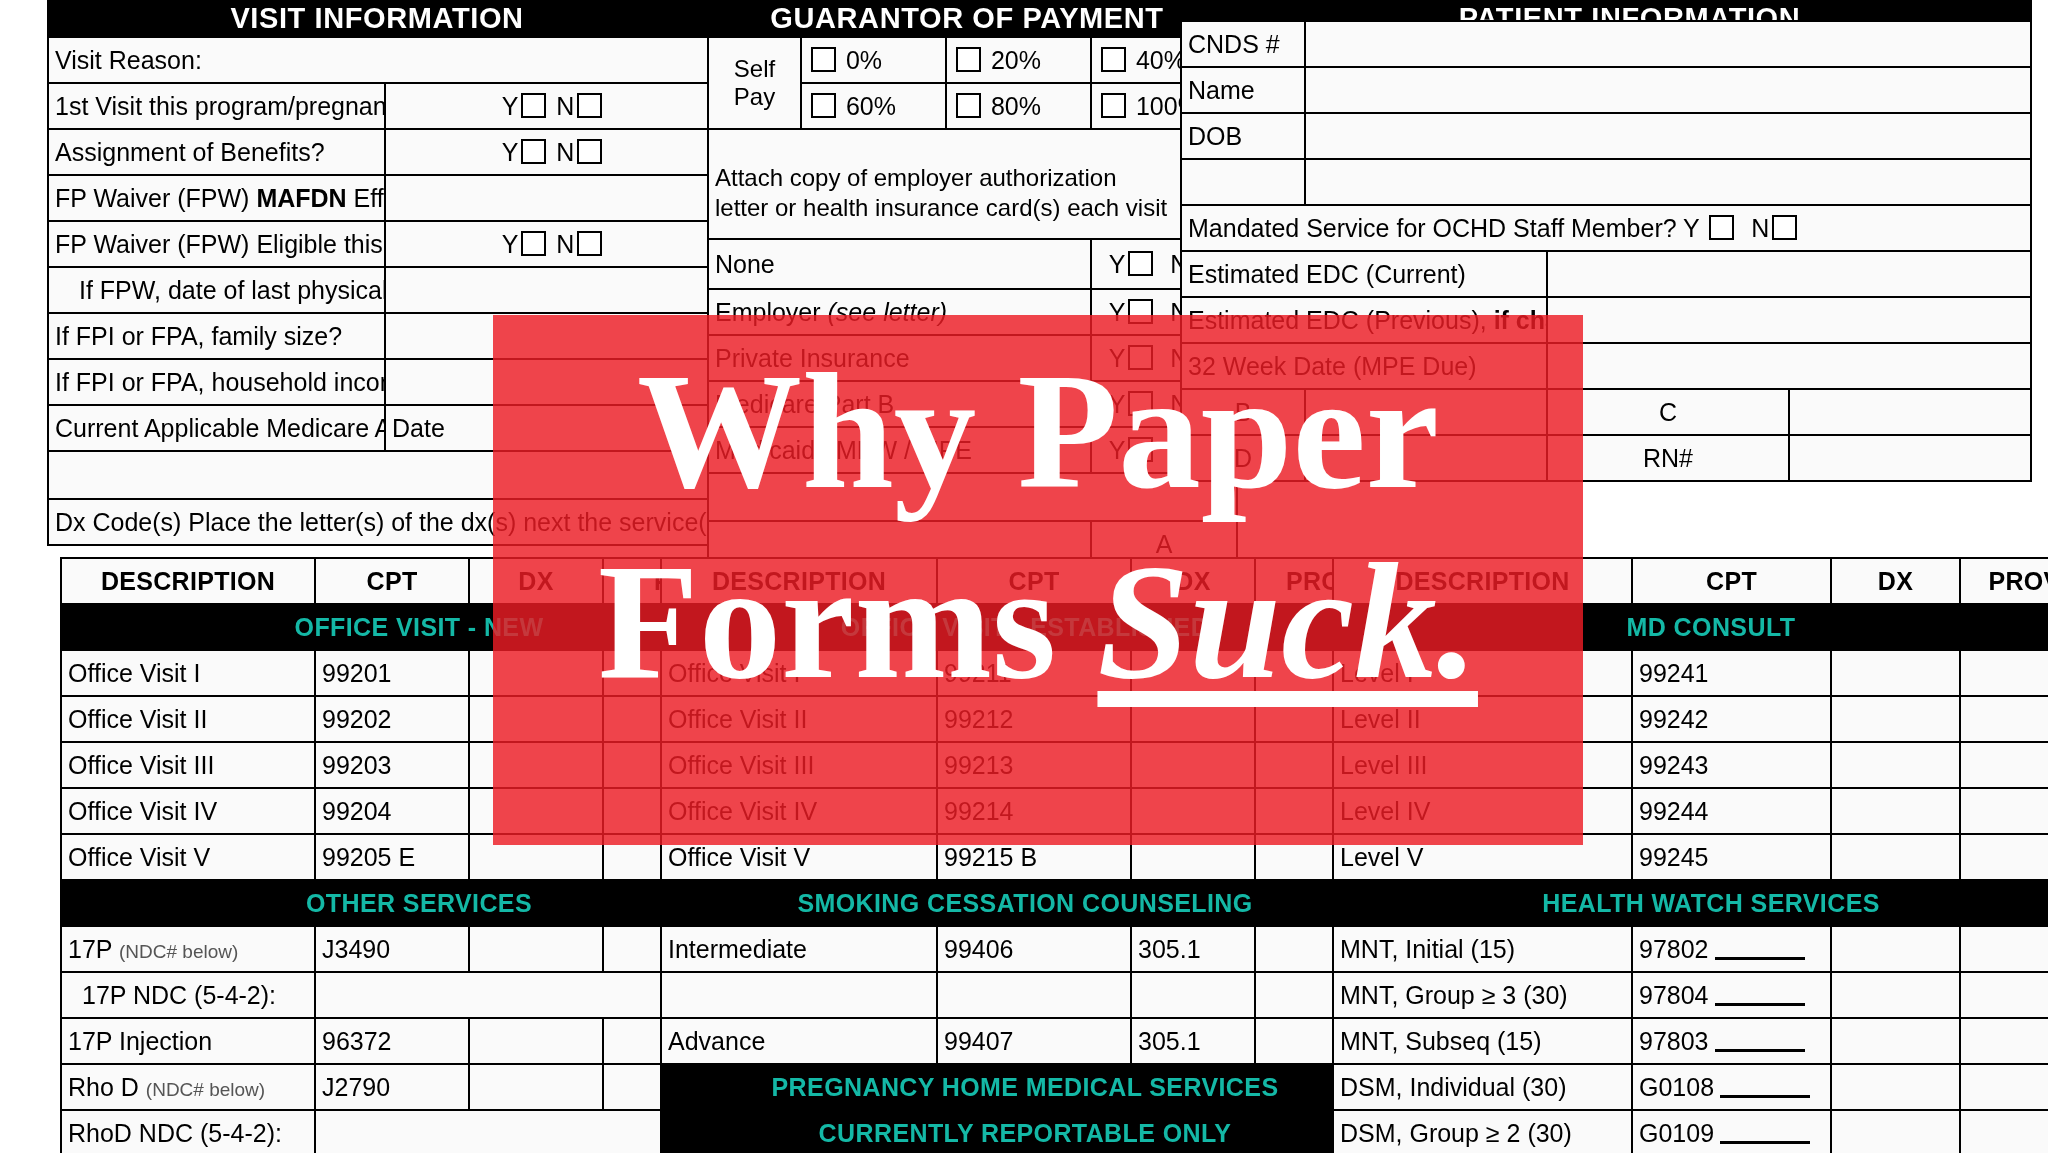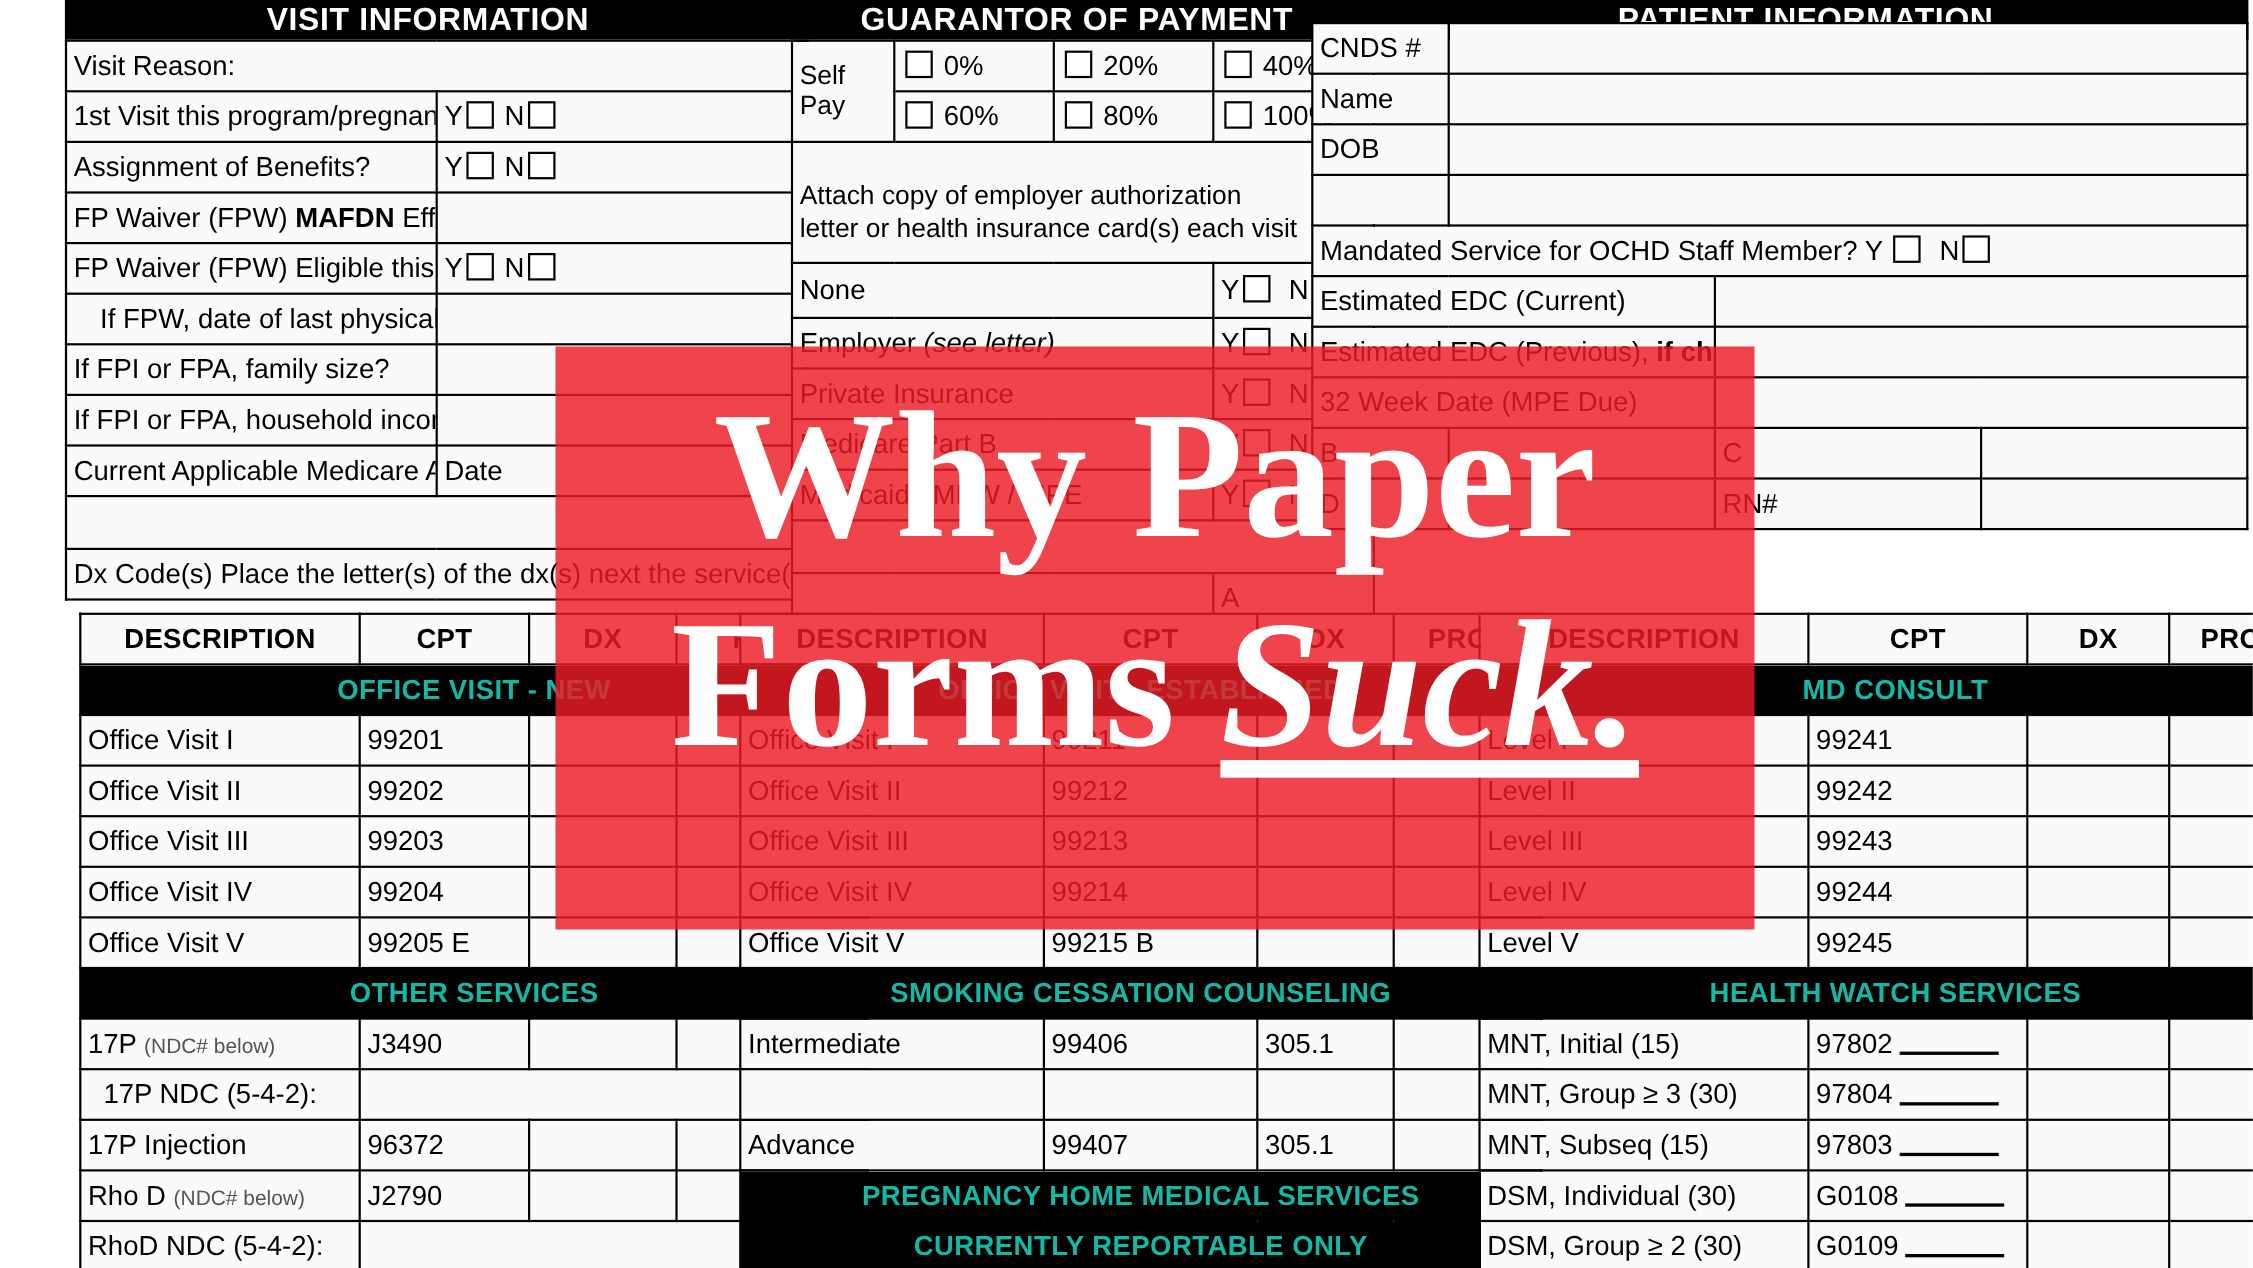--- a/index.html
+++ b/index.html
@@ -4,7 +4,7 @@
 <style>
   html,body{margin:0;padding:0;background:#fff;}
   body{width:2048px;height:1153px;overflow:hidden;font-family:"Liberation Sans",sans-serif;color:#000;}
-  #page{position:relative;width:1660px;height:1153px;background:#fff;margin-left:12px;}
+  #page{position:relative;width:1660px;height:1153px;background:#fff;}
 
   
   .tbl{border-collapse:collapse;table-layout:fixed;}

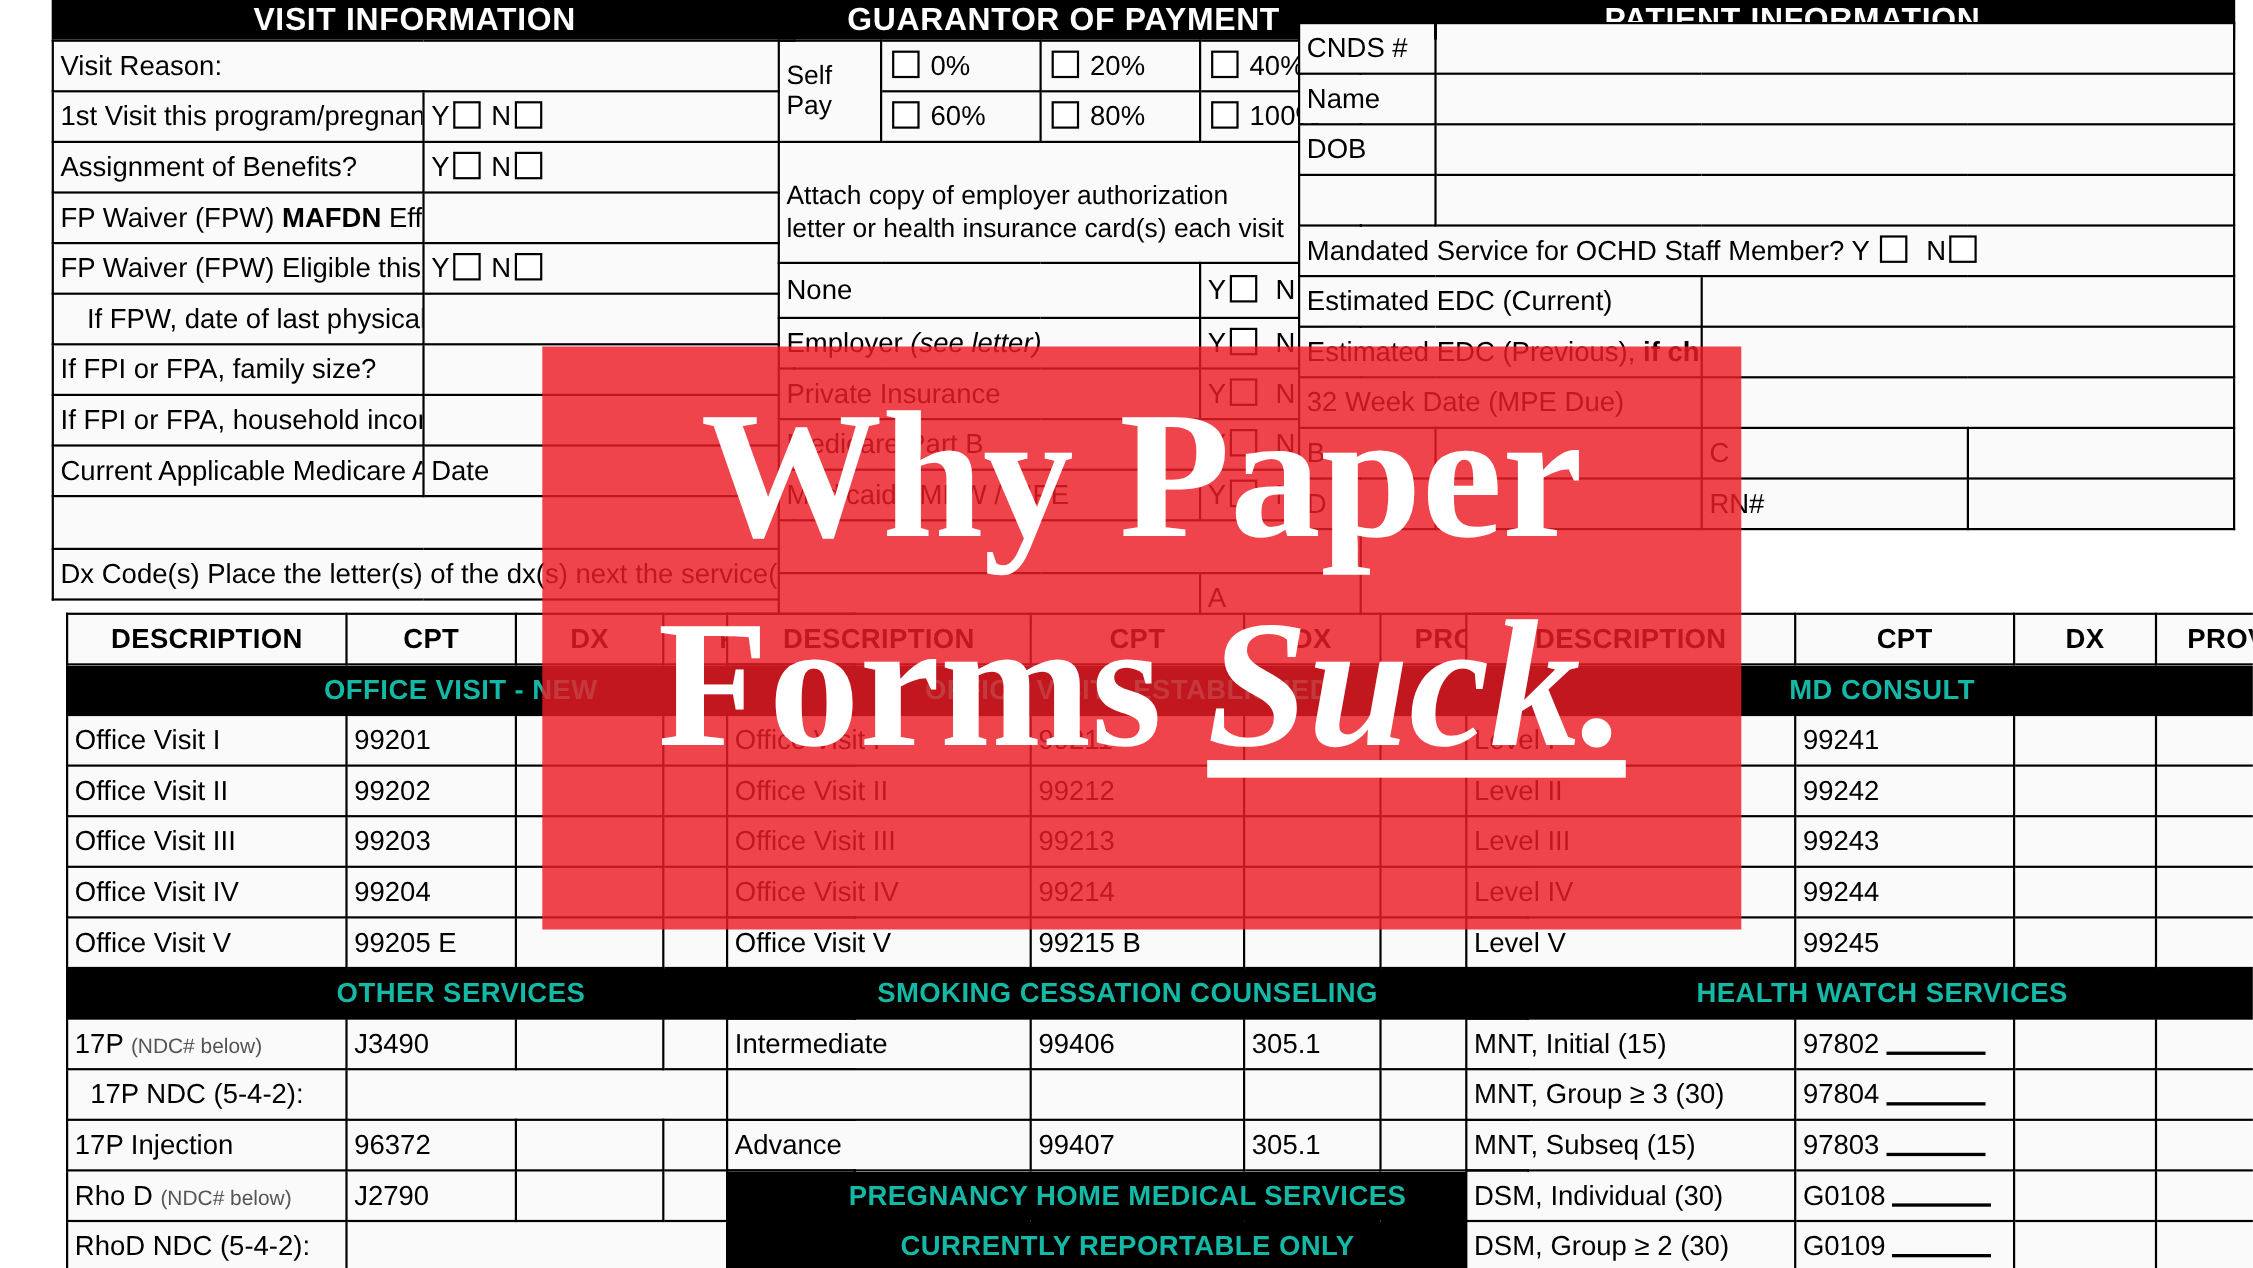--- a/index.html
+++ b/index.html
@@ -12,7 +12,7 @@
           height:44px;vertical-align:middle;white-space:nowrap;overflow:hidden;}
   .band{background:#000 !important;color:#14b8a6;text-align:center;font-weight:bold;font-size:27px;letter-spacing:.4px;}
   .hdr{text-align:center;font-weight:bold;font-size:27px;letter-spacing:.3px;}
-  .ctr{text-align:left;}
+  .ctr{text-align:center;}
   .blank{}
   .sm{font-size:19px;color:#555;}
   .ital{font-style:italic;}

